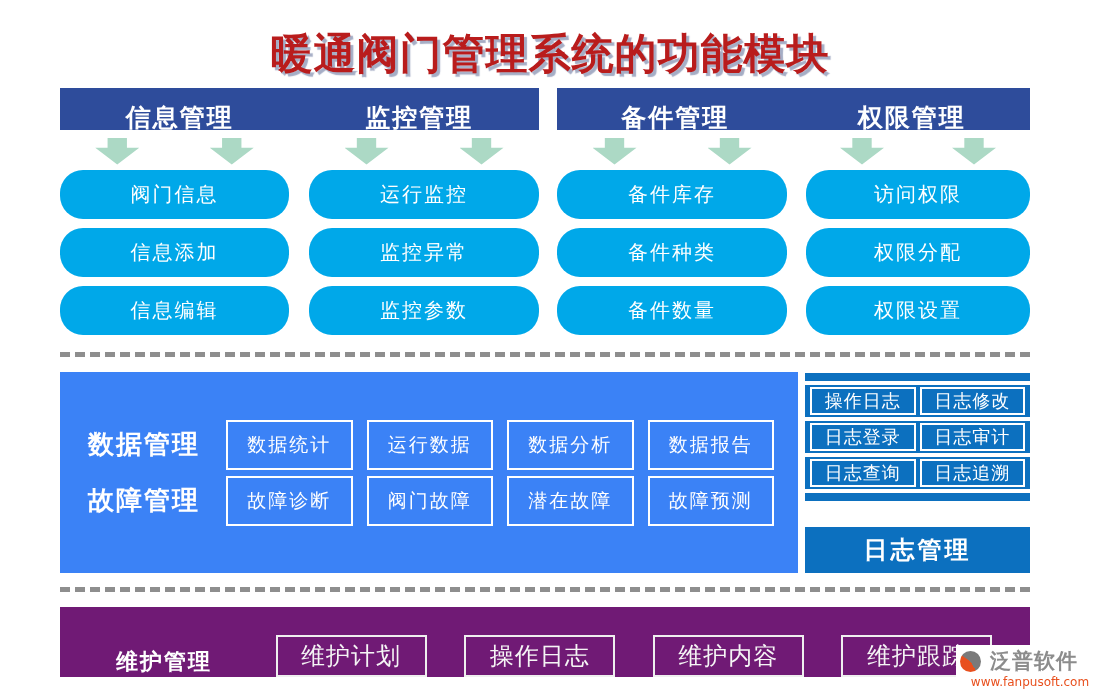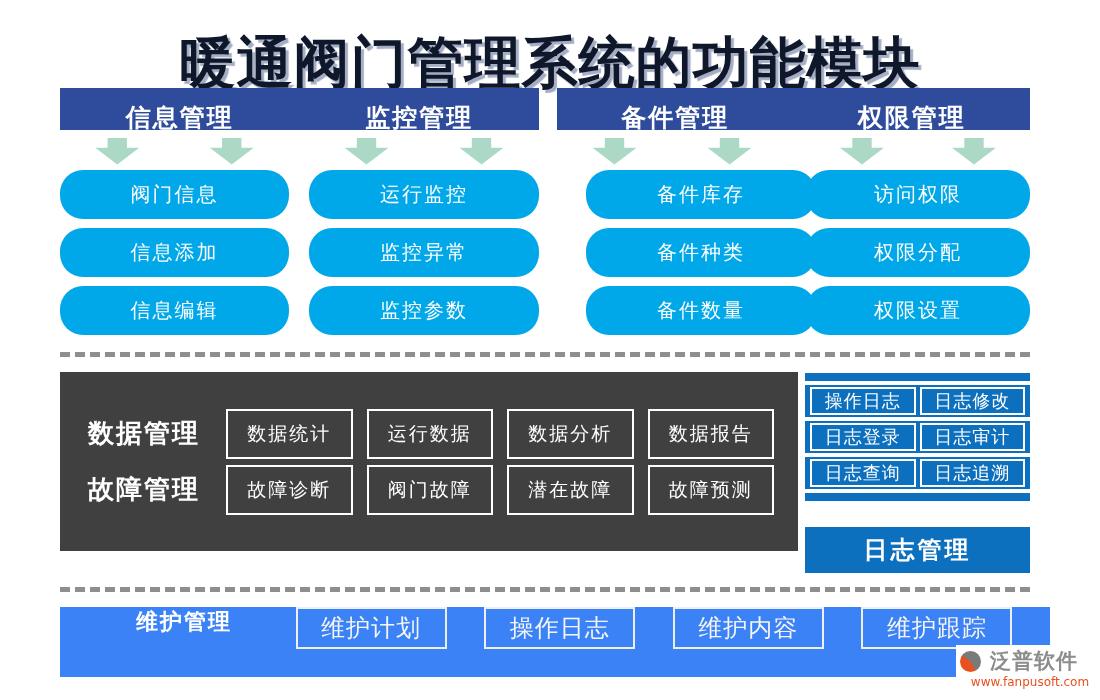--- a/index.html
+++ b/index.html
@@ -8,7 +8,7 @@
 
   
   .title{position:absolute;top:26px;left:0;width:100%;text-align:center;
-    font-size:56px;font-weight:bold;color:#0f172a;letter-spacing:1px;
+    font-size:42px;font-weight:bold;color:#b91c1c;letter-spacing:1px;
     text-shadow:3px 3px 1px rgba(30,50,110,.40);}
 
   

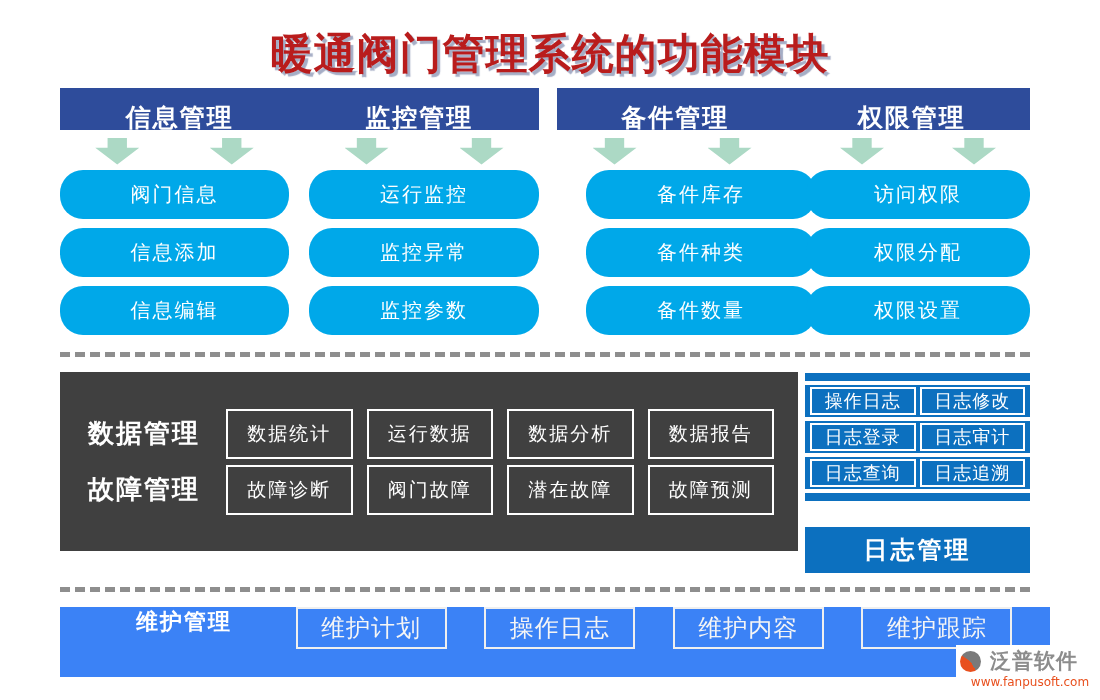--- a/index.html
+++ b/index.html
@@ -112,7 +112,7 @@
     <div class="mbox">监控异常</div>
     <div class="mbox">监控参数</div>
   </div>
-  <div class="col" style="left:586px;width:230px;">
+  <div class="col" style="left:557px;width:230px;">
     <div class="mbox">备件库存</div>
     <div class="mbox">备件种类</div>
     <div class="mbox">备件数量</div>

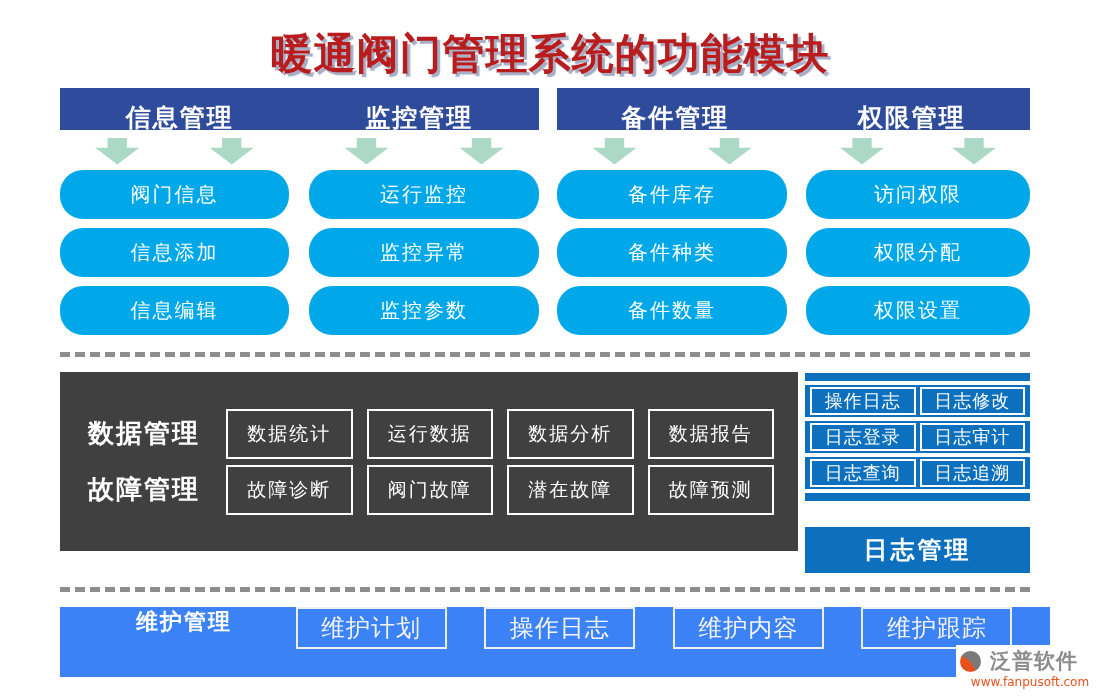--- a/index.html
+++ b/index.html
@@ -31,8 +31,8 @@
   .dash{position:absolute;left:60px;width:970px;height:0;border-top:5px dashed #8e8e8e;}
 
   
-  .mid-panel{position:absolute;left:60px;top:372px;width:738px;height:179px;
-    background:#404040;display:flex;flex-direction:column;justify-content:center;gap:6px;}
+  .mid-panel{position:absolute;left:60px;top:372px;width:738px;height:201px;
+    background:#3b82f6;display:flex;flex-direction:column;justify-content:center;gap:6px;}
   .mid-row{display:flex;align-items:center;}
   .row-label{width:132px;margin-left:28px;color:#fff;font-size:26px;font-weight:bold;
     letter-spacing:2px;flex:none;}

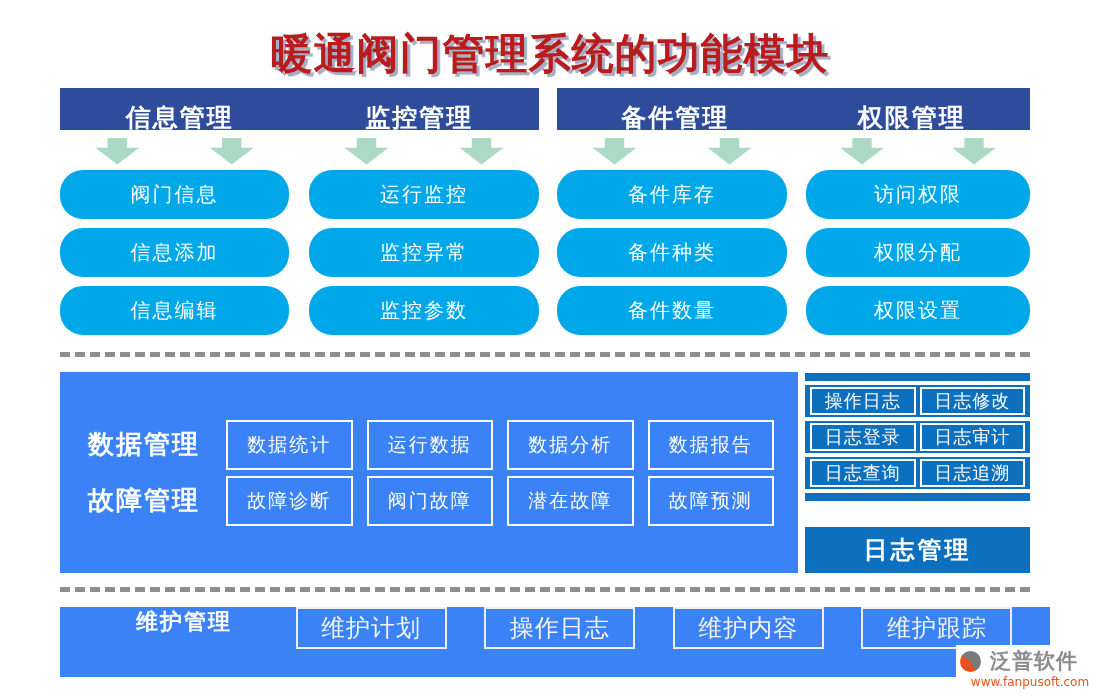--- a/index.html
+++ b/index.html
@@ -52,8 +52,8 @@
     display:flex;align-items:center;justify-content:center;text-align:center;}
 
   
-  .maint-bar{position:absolute;left:60px;top:607px;width:970px;height:70px;background:#3b82f6;
-    display:flex;align-items:flex-start;padding-left:20px;}
+  .maint-bar{position:absolute;left:60px;top:607px;width:970px;height:70px;background:#701a75;
+    display:flex;align-items:flex-end;}
   .maint-label{margin-left:56px;width:122px;color:#fff;font-size:22px;font-weight:bold;
     letter-spacing:2px;flex:none;}
   .maint-cells{flex:1;display:flex;justify-content:space-evenly;align-items:center;}

